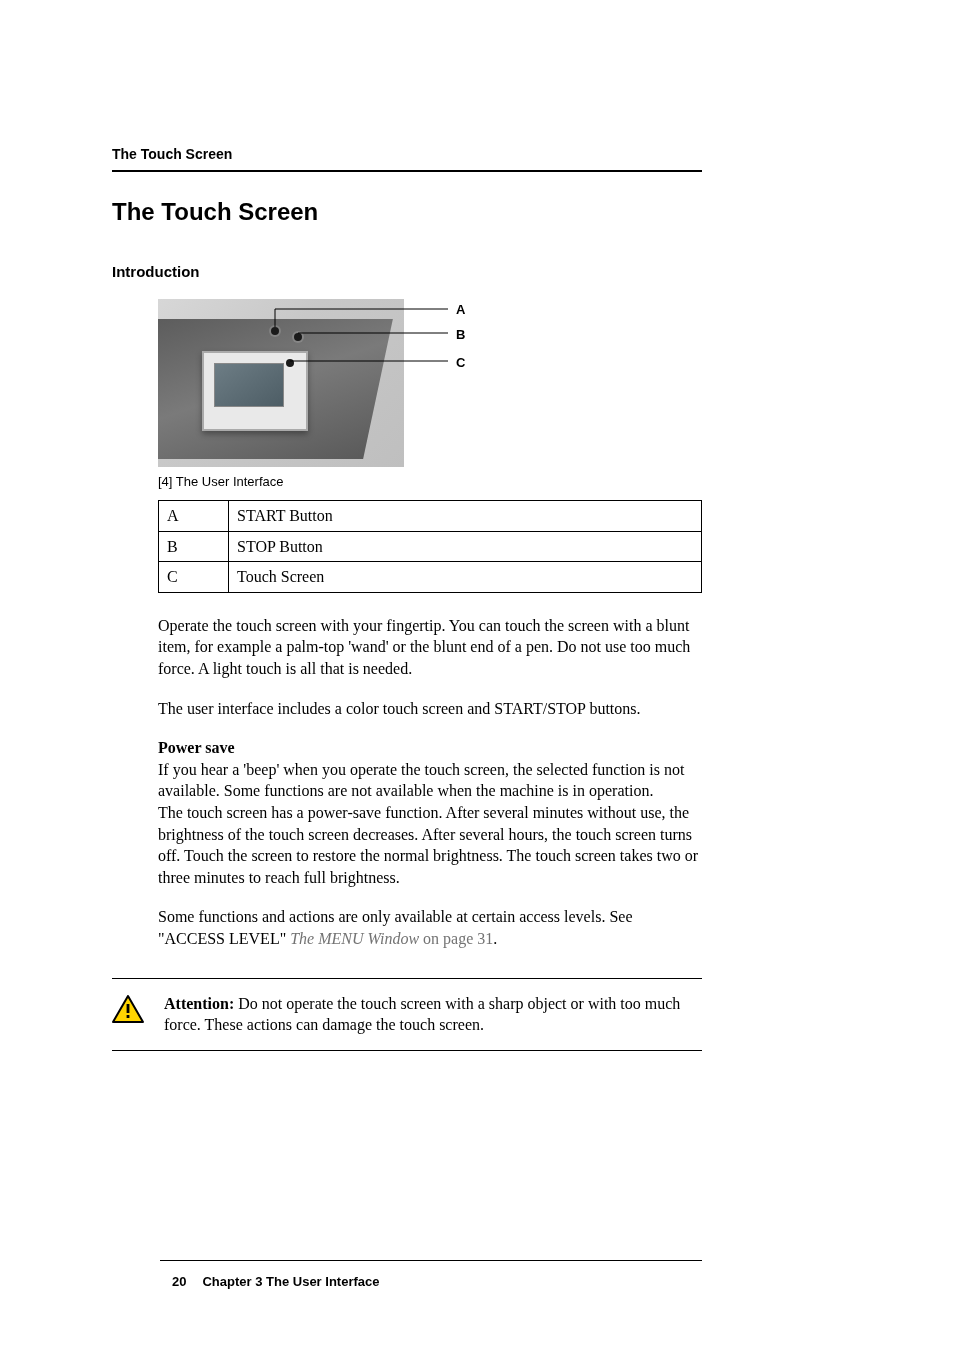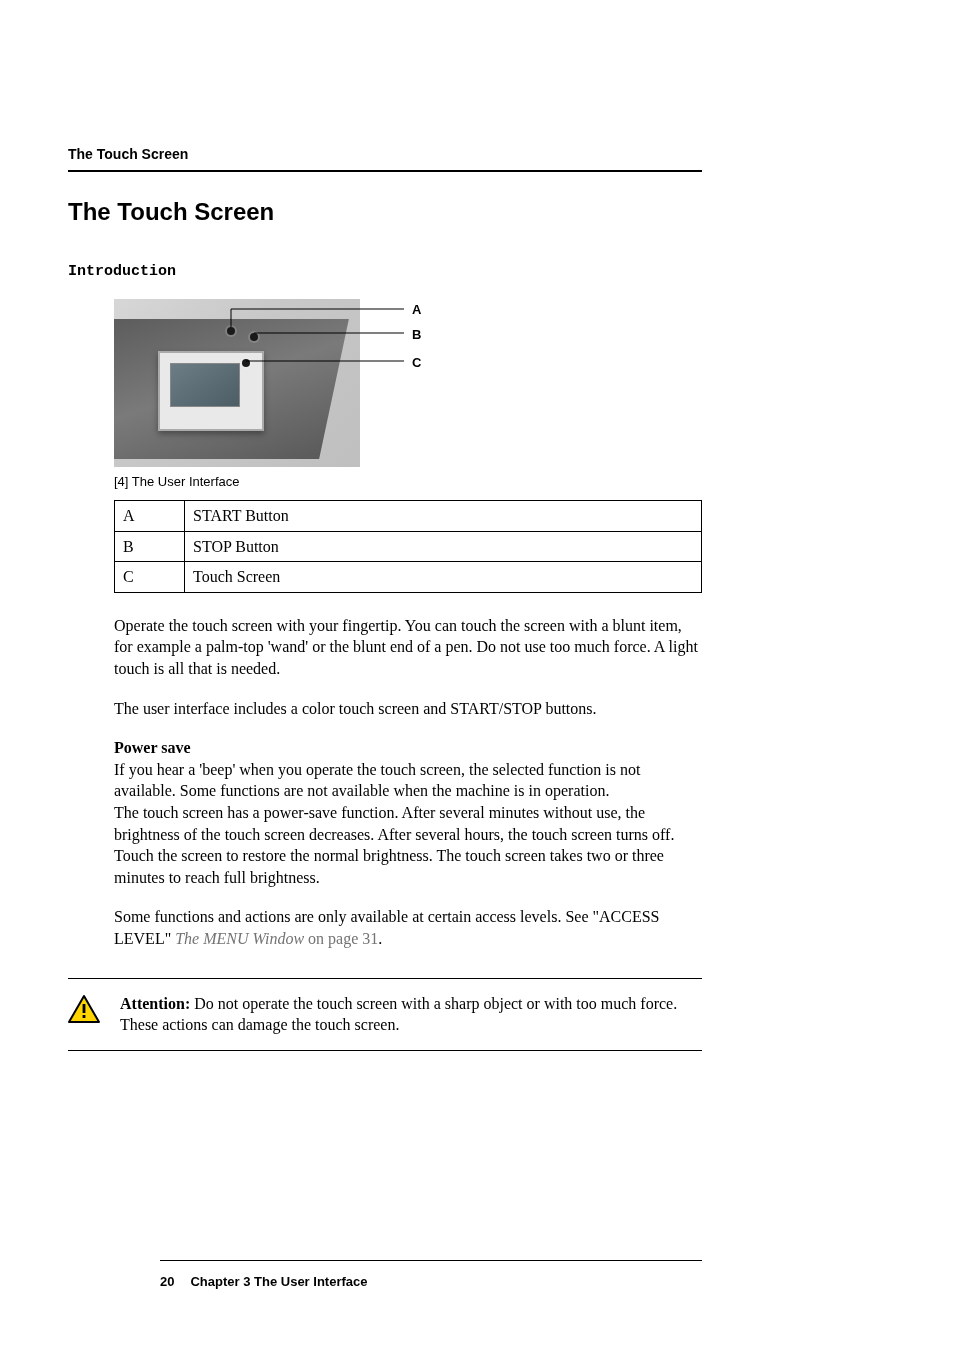--- a/index.html
+++ b/index.html
@@ -14,7 +14,7 @@
   .page {
     width: 832px;
     min-height: 1351px;
-    padding: 145px 130px 0 68px;
+    padding: 145px 130px 0 112px;
     position: relative;
   }
   .running-head {

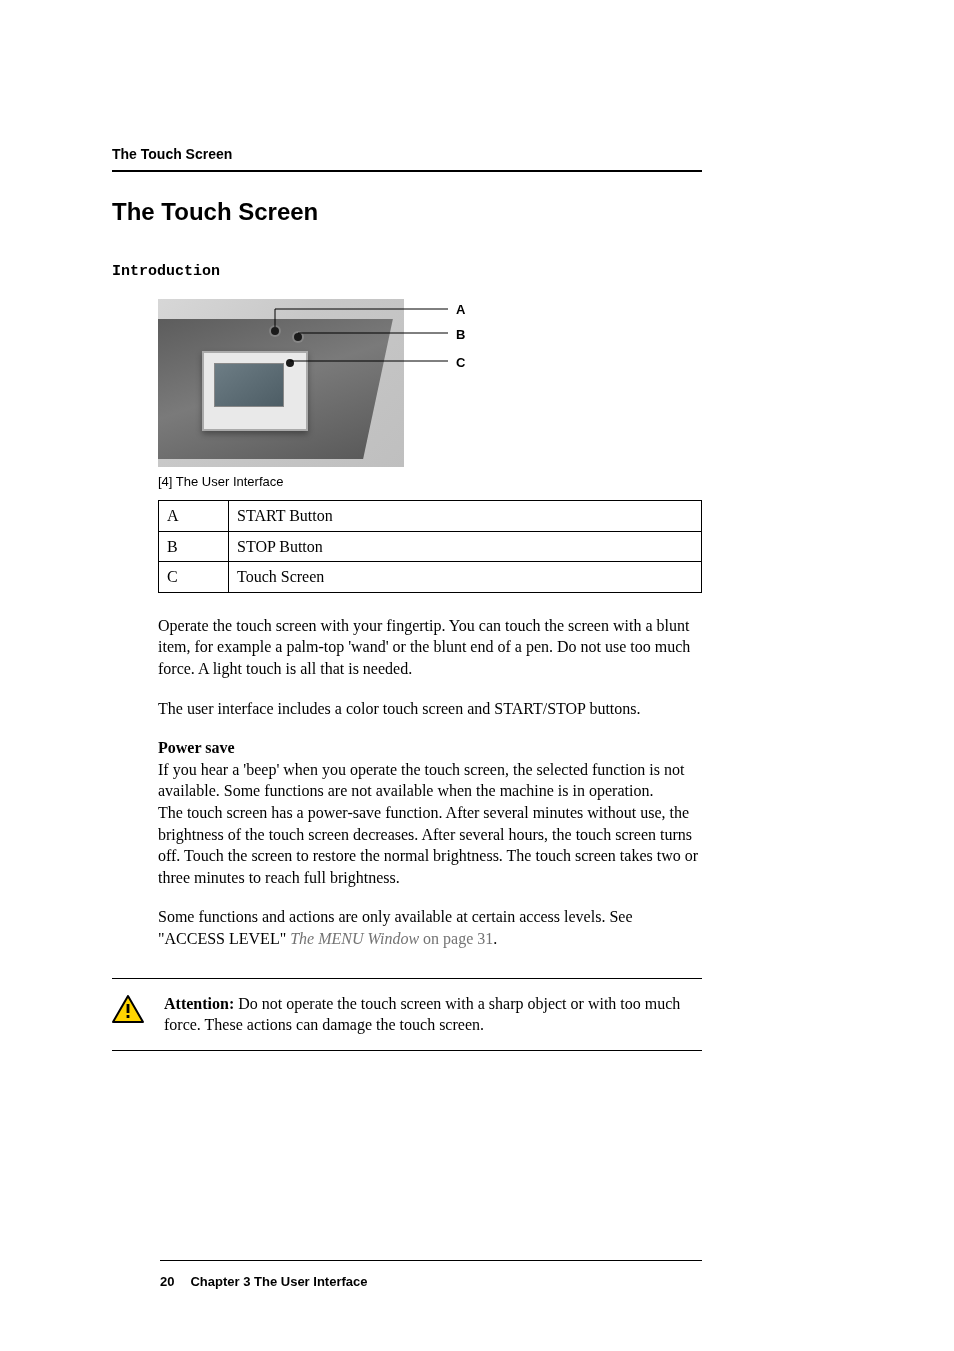--- a/index.html
+++ b/index.html
@@ -35,7 +35,7 @@
     margin-bottom: 34px;
   }
   h2.subhead {
-    font-family: Liberation Mono, monospace;
+    font-family: Liberation Sans, sans-serif;
     font-weight: bold;
     font-size: 15px;
     margin-bottom: 16px;

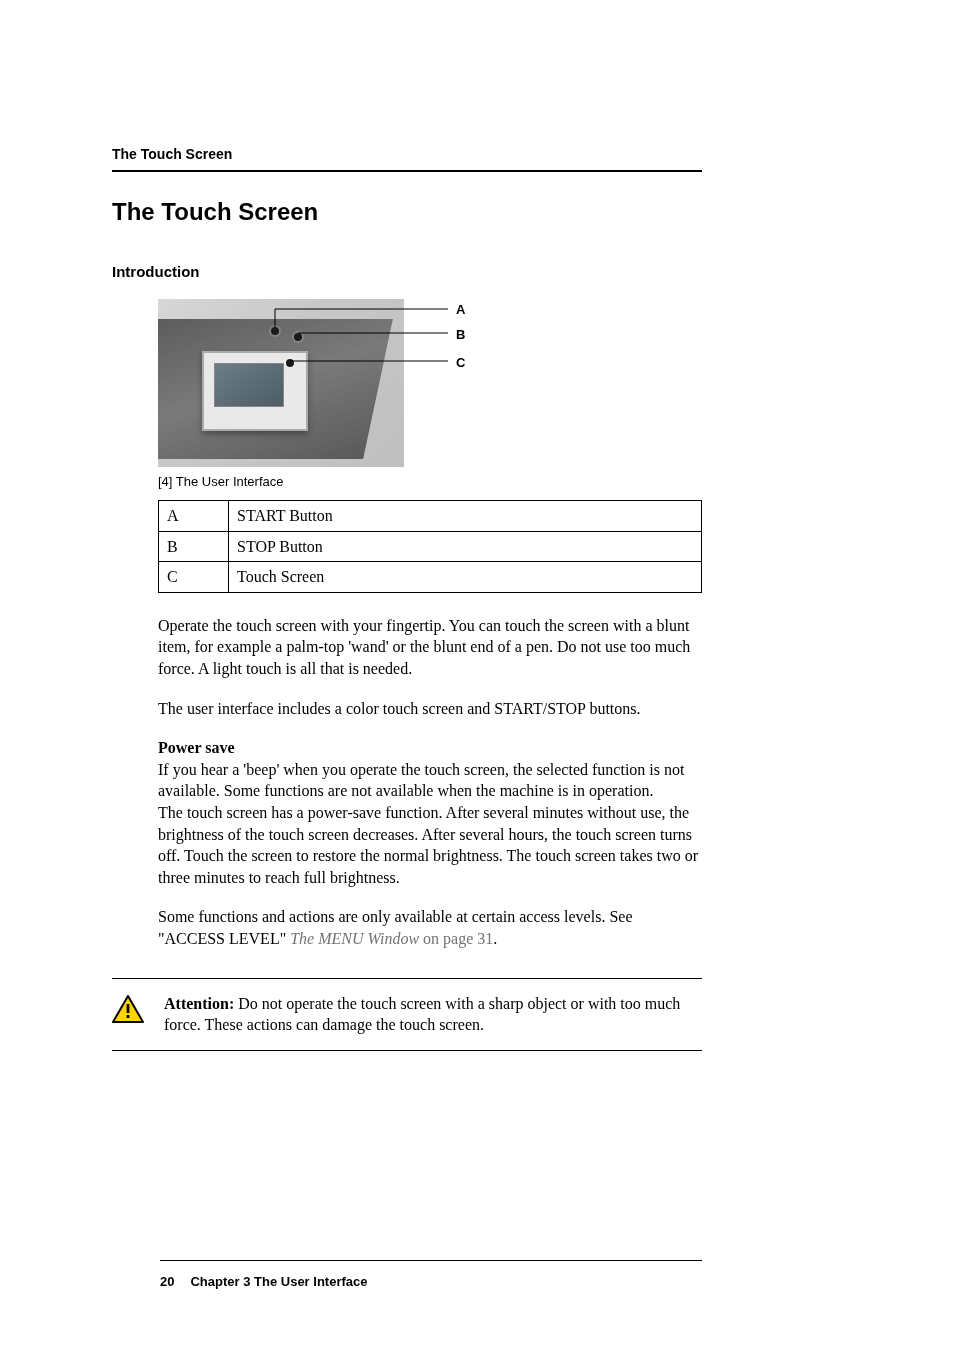--- a/index.html
+++ b/index.html
@@ -145,7 +145,7 @@
   }
   .footer {
     position:absolute;
-    left:160px;
+    left:172px;
     bottom: 60px;
     font-family: Helvetica, Arial, sans-serif;
     font-size: 13px;

